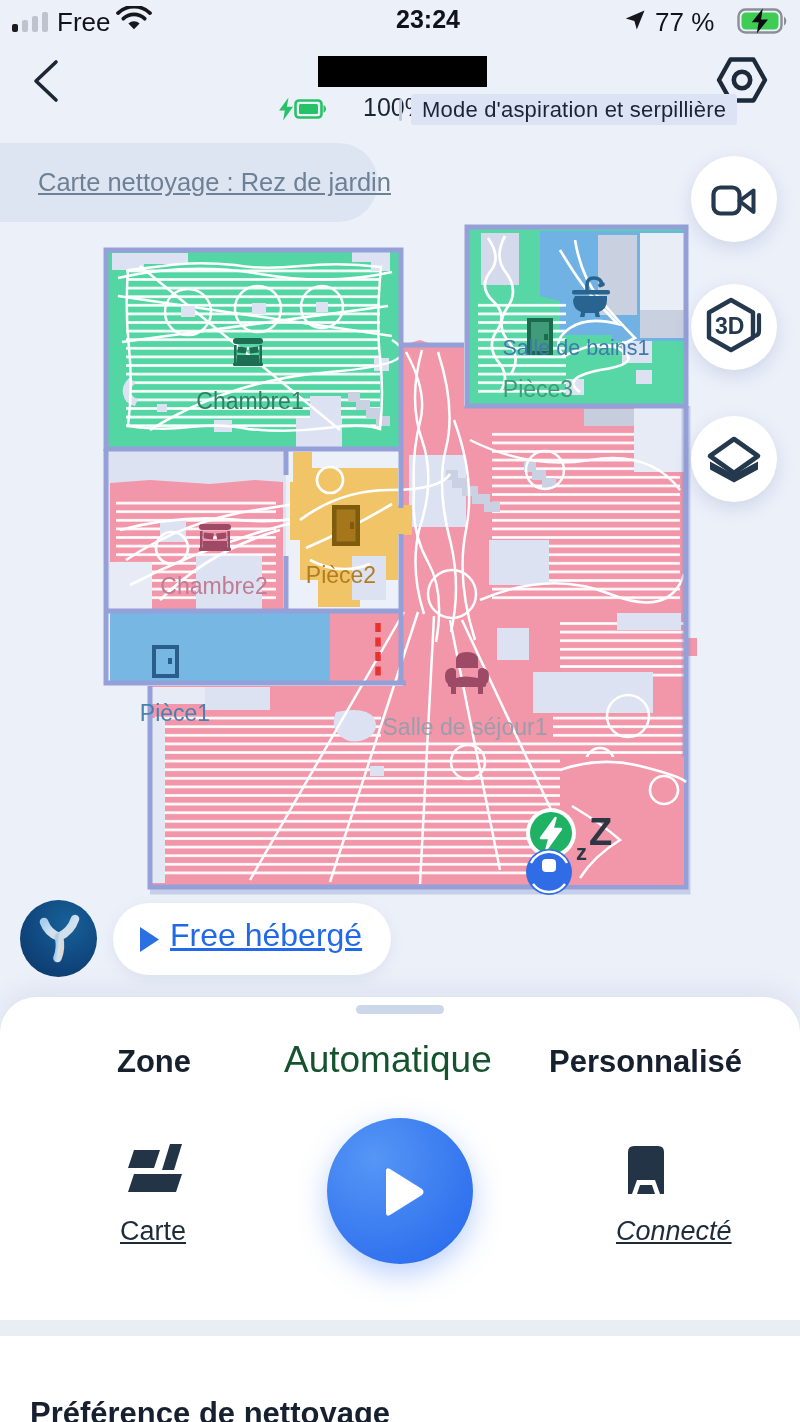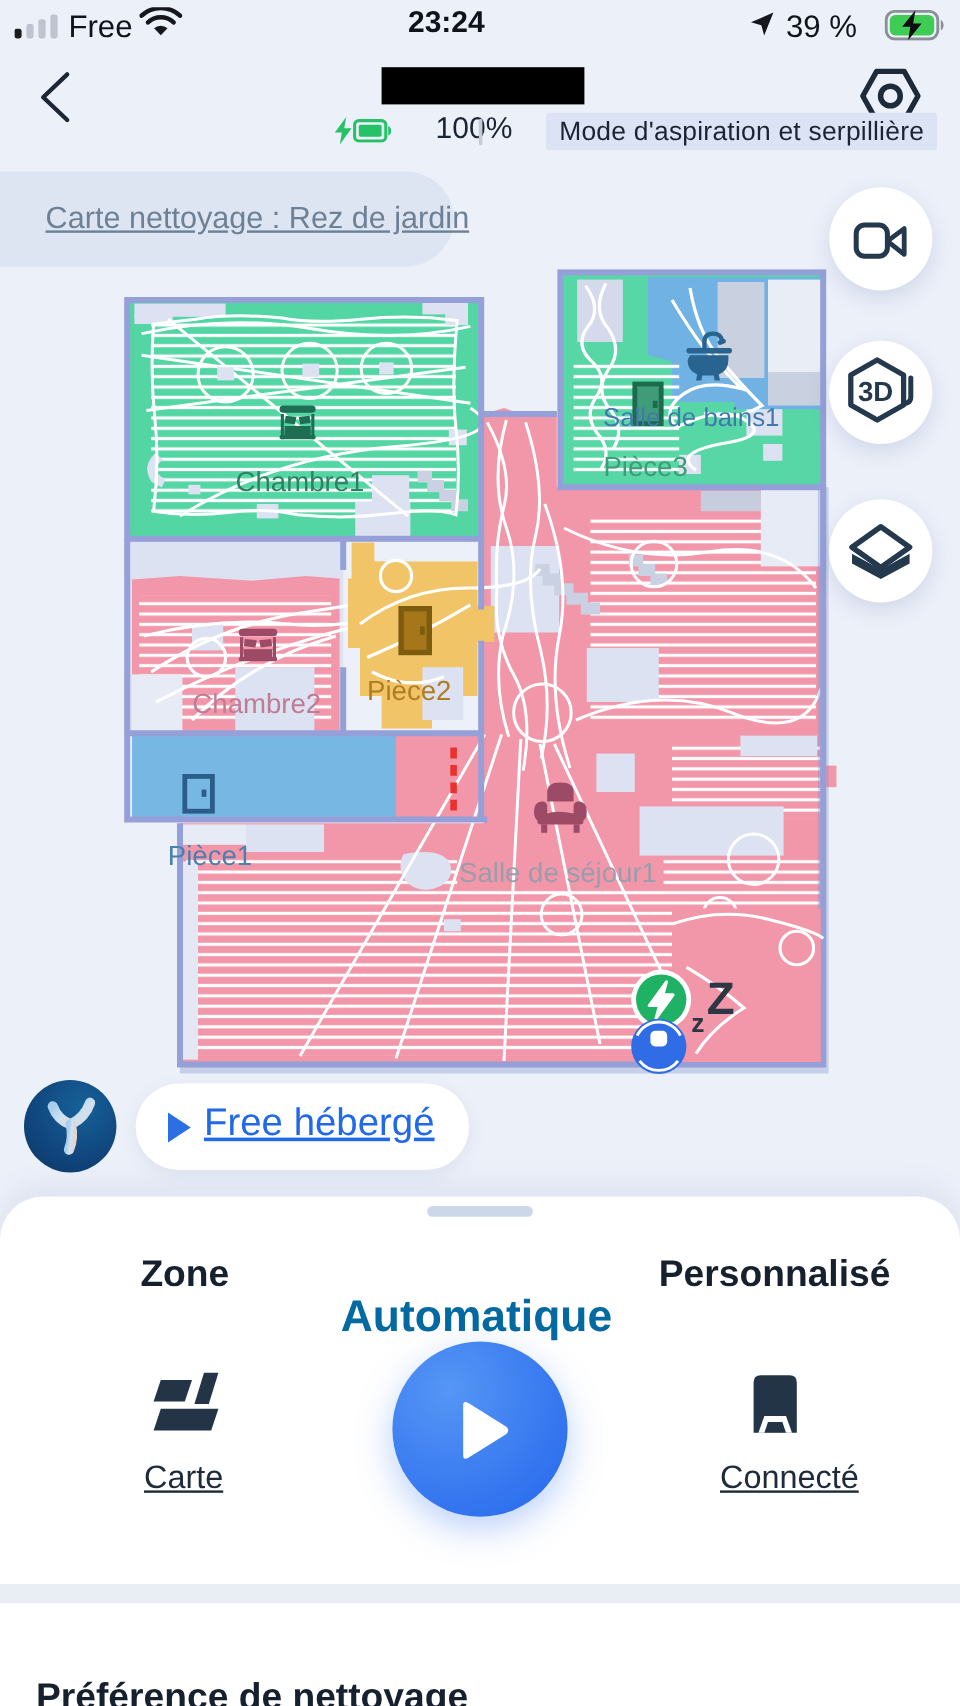--- a/index.html
+++ b/index.html
@@ -27,7 +27,7 @@
     <path d="M1.6 6.8 a22.5 22.5 0 0 1 30.8 0" fill="none" stroke="#15171c" stroke-width="3.6" stroke-linecap="round"></path>
   </svg>
 
-  <div class="abs" style="left:340px;top:5px;width:120px;text-align:left;font-size:25px;font-weight:600;color:#10131a;">23:24</div>
+  <div class="abs" style="left:340px;top:5px;width:120px;text-align:right;font-size:25px;font-weight:600;color:#10131a;">23:24</div>
 
   <svg class="abs" style="left:624px;top:9px;" width="22" height="22" viewBox="0 0 22 22">
     <path d="M20.5 1.5 L12.8 20.5 L10.4 12.1 L1.8 9.6 Z" fill="#15171c"></path>

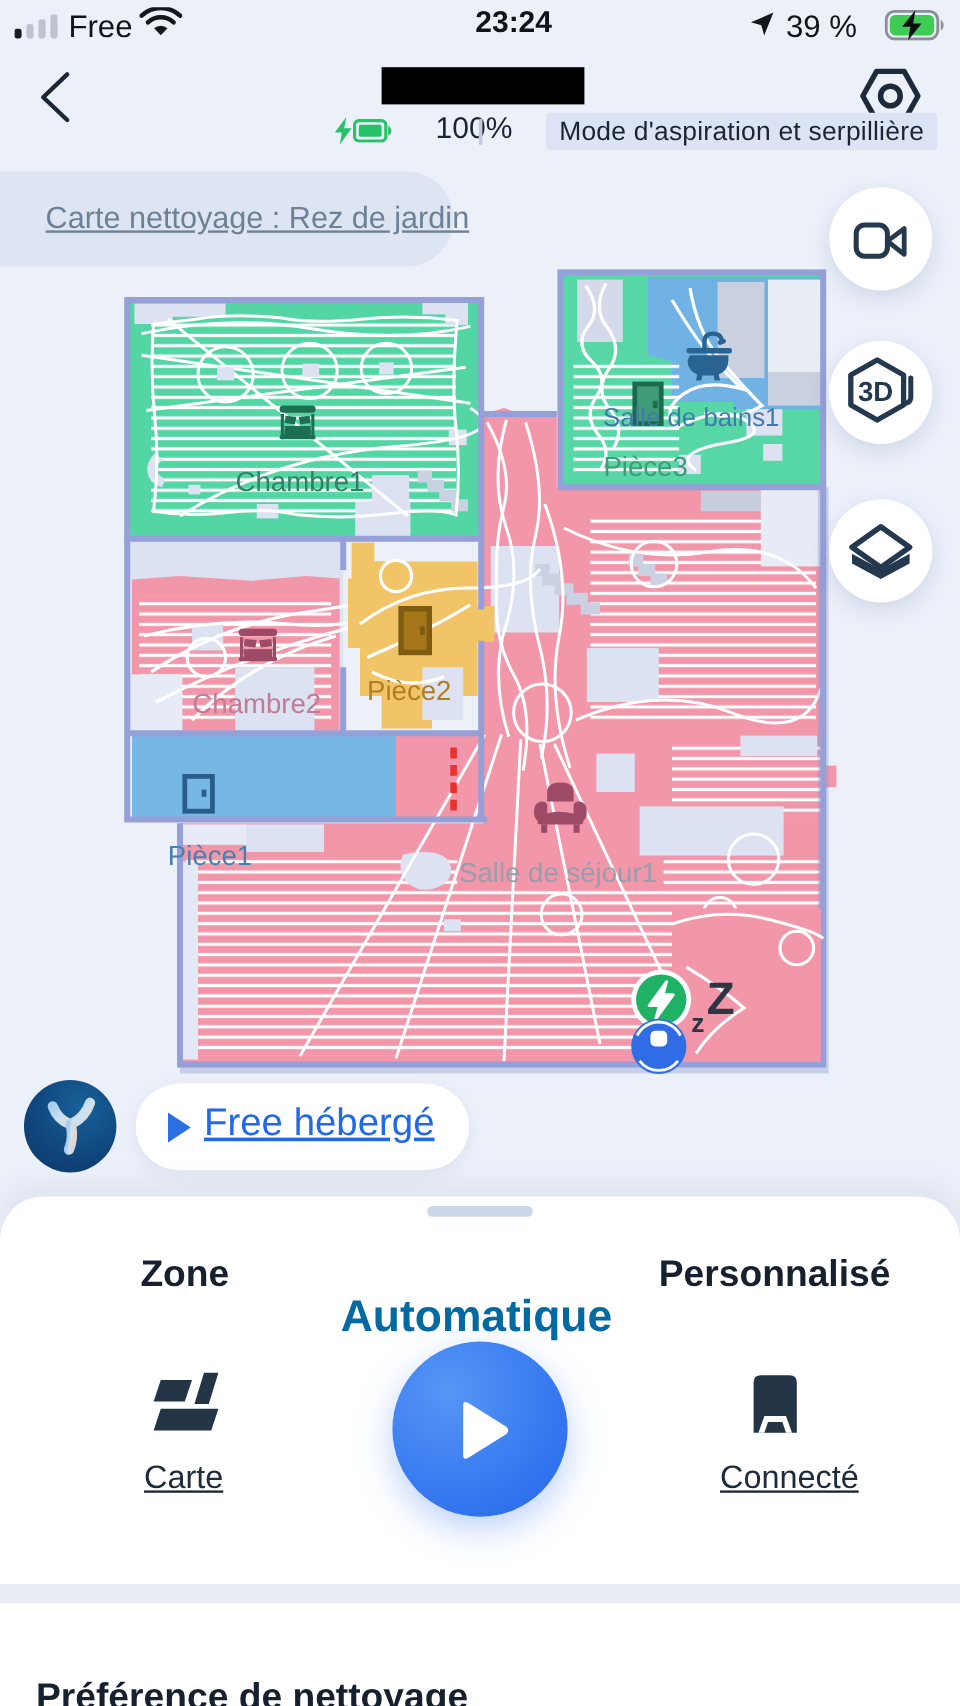--- a/index.html
+++ b/index.html
@@ -33,7 +33,7 @@
     <path d="M20.5 1.5 L12.8 20.5 L10.4 12.1 L1.8 9.6 Z" fill="#15171c"></path>
   </svg>
 
-  <div class="abs" style="left:655px;top:7px;font-size:26px;color:#10131a;">39 %</div>
+  <div class="abs" style="left:655px;top:7px;font-size:26px;color:#10131a;">77 %</div>
 
   <svg class="abs" style="left:737px;top:8px;" width="52" height="26" viewBox="0 0 52 26">
     <rect x="1.5" y="1.5" width="43" height="23" rx="7" fill="none" stroke="#8b8f98" stroke-width="2.4"></rect>

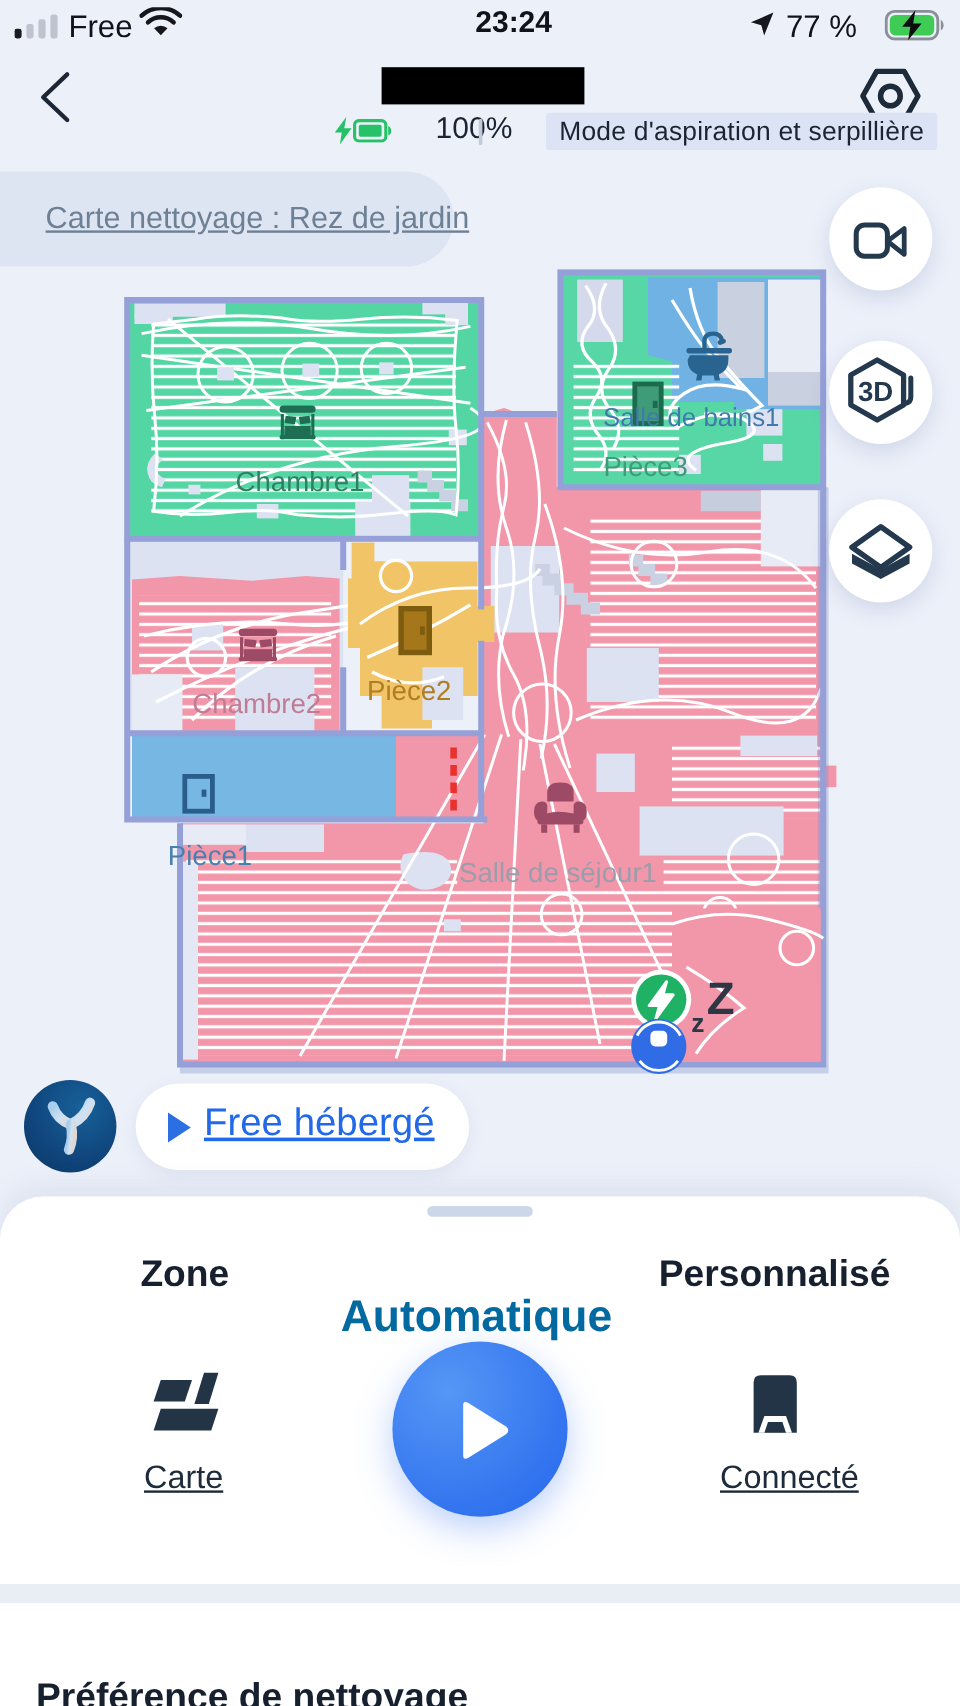--- a/index.html
+++ b/index.html
@@ -71,7 +71,7 @@
 
 <div class="abs" style="left:399px;top:99px;width:3px;height:22px;background:#c3cad8;border-radius:2px;"></div>
 
-<div class="abs" style="left:411px;top:94px;height:31px;background:#dce3f4;border-radius:3px;padding:0 11px;font-size:22px;letter-spacing:.2px;line-height:31px;color:#1b2433;margin-left:44px;">Mode d'aspiration et serpillière</div>
+<div class="abs" style="left:411px;top:94px;height:31px;background:#dce3f4;border-radius:3px;padding:0 11px;font-size:22px;letter-spacing:.2px;line-height:31px;color:#1b2433;">Mode d'aspiration et serpillière</div>
 
 <div class="abs" style="left:0;top:143px;width:378px;height:79px;background:#dee5f2;border-radius:0 40px 40px 0;"></div>
 <div class="abs" style="left:38px;top:168px;font-size:25.5px;color:#6e8095;text-decoration:underline;">Carte nettoyage : Rez de jardin</div>

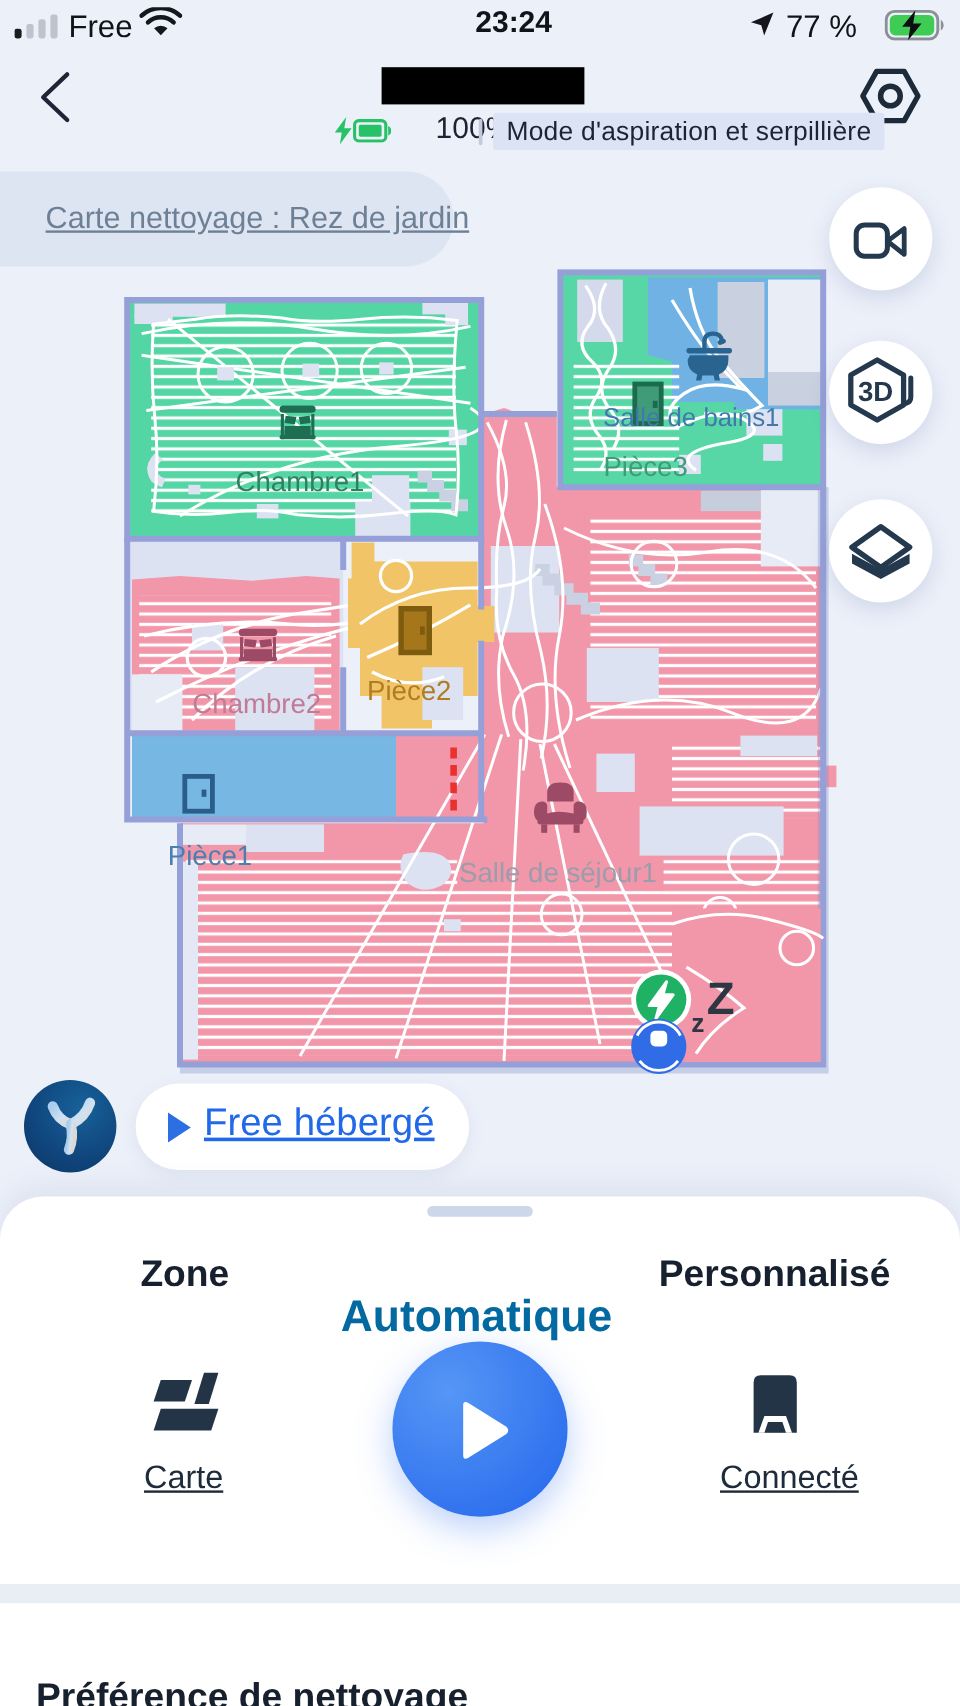--- a/index.html
+++ b/index.html
@@ -371,7 +371,7 @@
 <div class="abs" style="left:356px;top:1005px;width:88px;height:9px;border-radius:5px;background:#ccd8ea;"></div>
 
 <div class="abs" style="left:117px;top:1044px;font-size:31px;font-weight:700;color:#16202e;">Zone</div>
-<div class="abs" style="left:284px;top:1076px;font-size:37px;font-weight:700;color:#0369a1;">Automatique</div>
+<div class="abs" style="left:284px;top:1039px;font-size:37px;font-weight:400;color:#14532d;">Automatique</div>
 <div class="abs" style="left:549px;top:1044px;font-size:31px;font-weight:700;color:#16202e;">Personnalisé</div>
 
 <svg class="abs" style="left:120px;top:1142px;" width="66" height="52" viewBox="0 0 66 52">

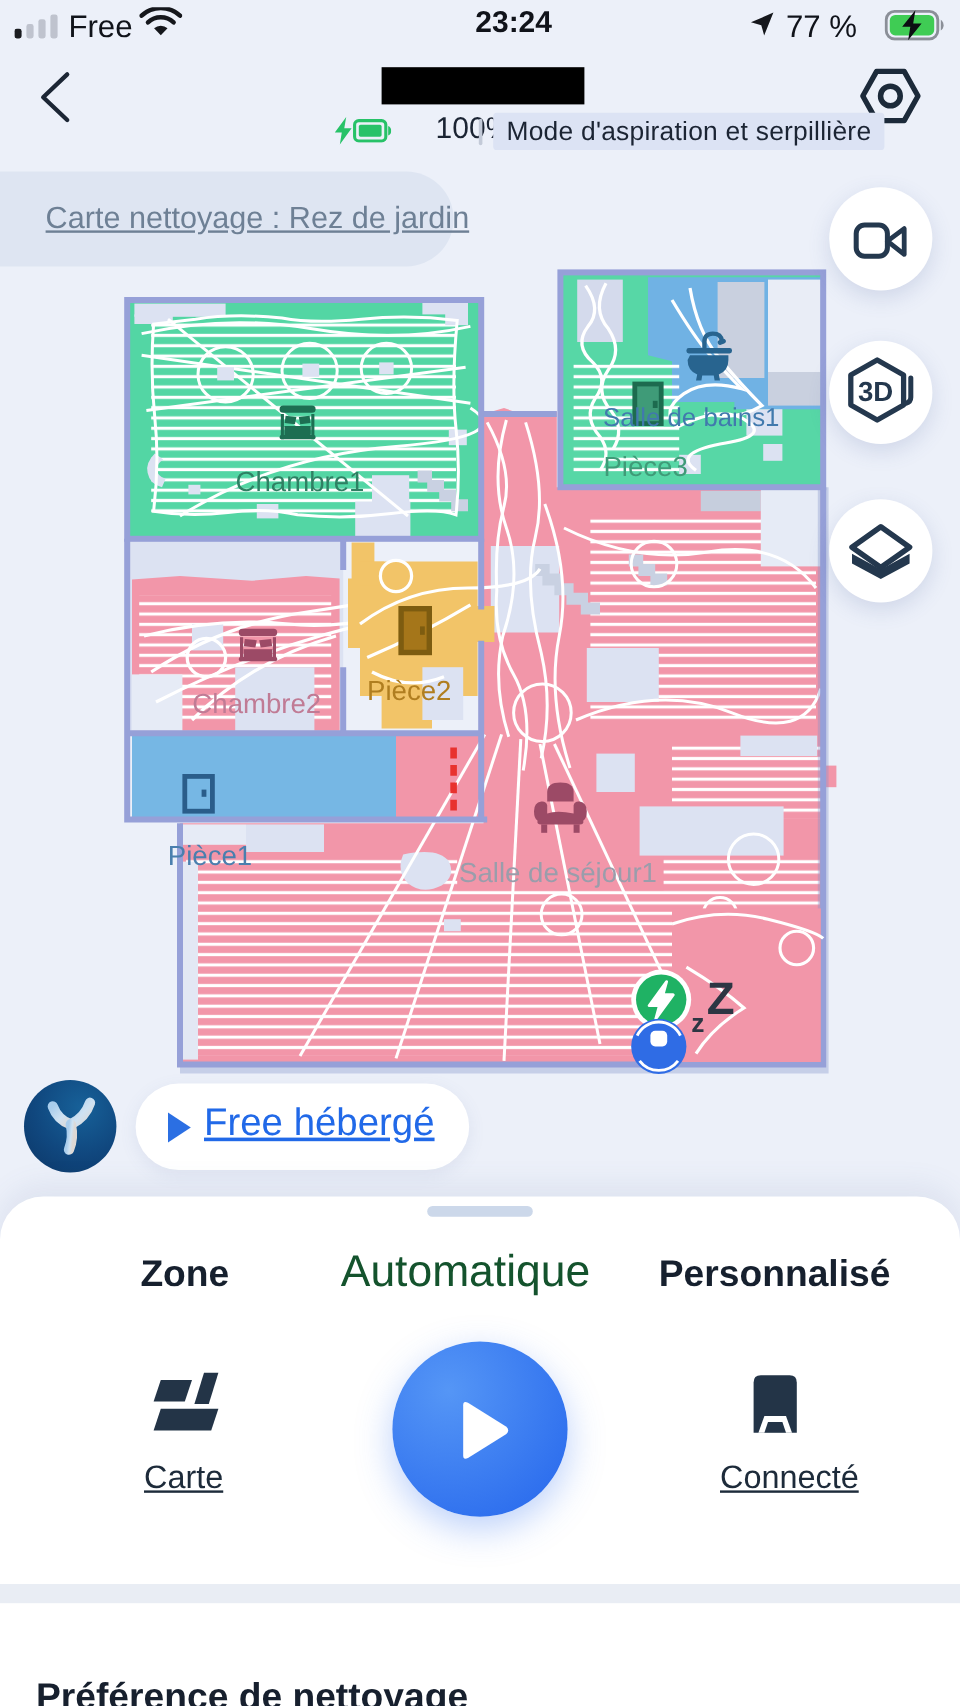--- a/index.html
+++ b/index.html
@@ -391,7 +391,7 @@
   <path d="M10 50 L15 36 L33 36 L38 50 Z" fill="#ffffff"></path>
   <path d="M15 50 L18 41 L30 41 L33 50 Z" fill="#233447"></path>
 </svg>
-<div class="abs" style="left:600px;top:1216px;width:112px;text-align:center;font-size:27px;color:#1d2b3a;text-decoration:underline;">Connecté</div>
+<div class="abs" style="left:616px;top:1216px;width:112px;text-align:center;font-size:27px;color:#1d2b3a;text-decoration:underline;font-style:italic;">Connecté</div>
 
 <div class="abs" style="left:0;top:1320px;width:800px;height:16px;background:#e9edf4;"></div>
 

